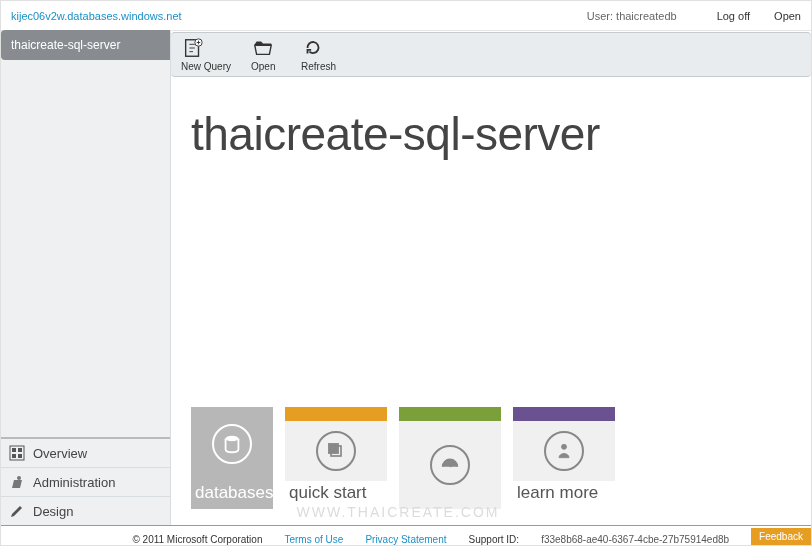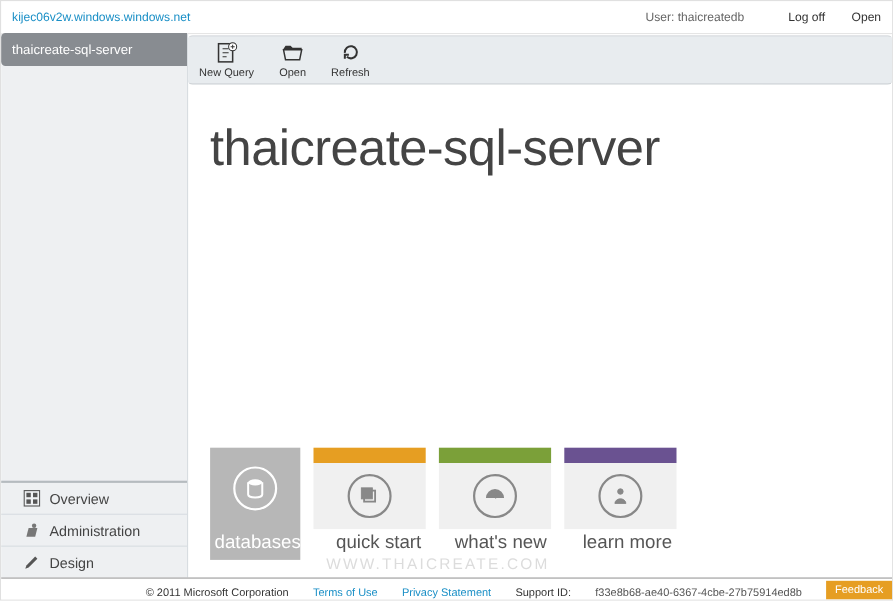--- a/index.html
+++ b/index.html
@@ -192,7 +192,7 @@
 <body>
 
 <div class="topbar">
-  <span class="host">kijec06v2w.windows.windows.net</span>
+  <span class="host">kijec06v2w.databases.windows.net</span>
   <span class="spacer"></span>
   <span class="user">
     <span>User:</span>

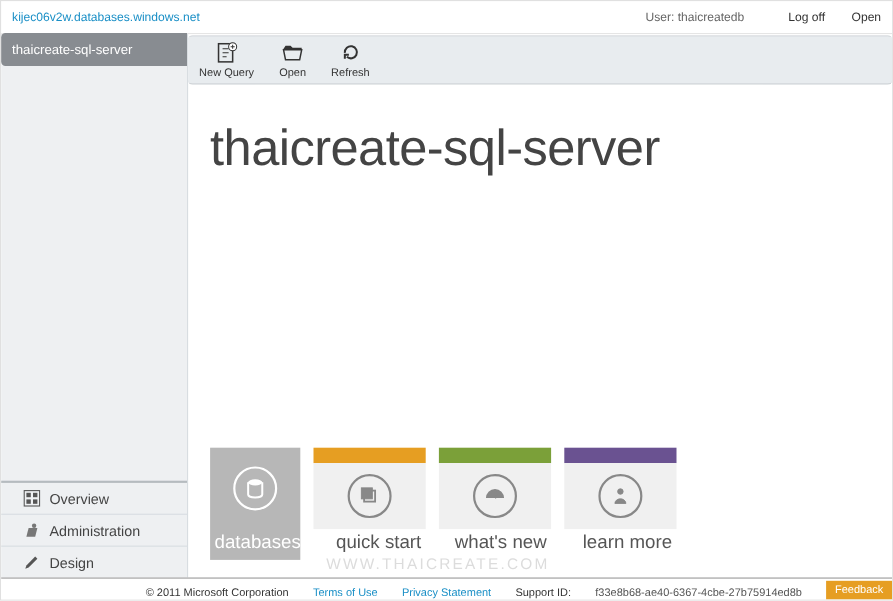--- a/index.html
+++ b/index.html
@@ -96,7 +96,7 @@
     margin:1px 0 0 0;
   }
   .tbtn {
-    display:flex;flex-direction:column;align-items:center;
+    display:flex;flex-direction:column;
     font-size:10px; color:#333;
     gap:2px; min-width:30px;
   }

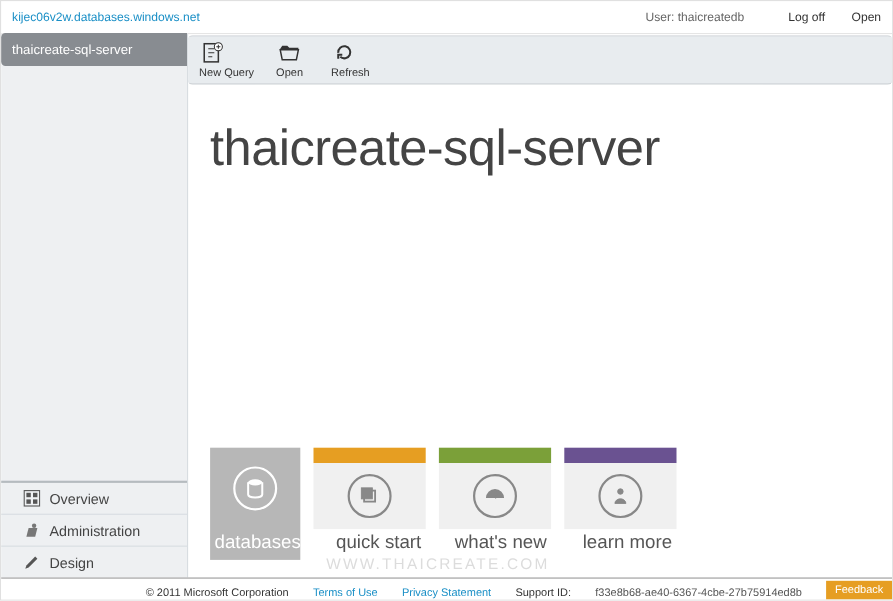--- a/index.html
+++ b/index.html
@@ -71,7 +71,7 @@
   .bottom-nav { font-size:13px; color:#444; }
   .bottom-nav .nav-item {
     display:flex; align-items:center; gap:8px;
-    padding:6px 20px;
+    padding:6px 8px;
     border-top:1px solid #d8dde1;
   }
   .bottom-nav .nav-item svg { width:16px;height:16px;}

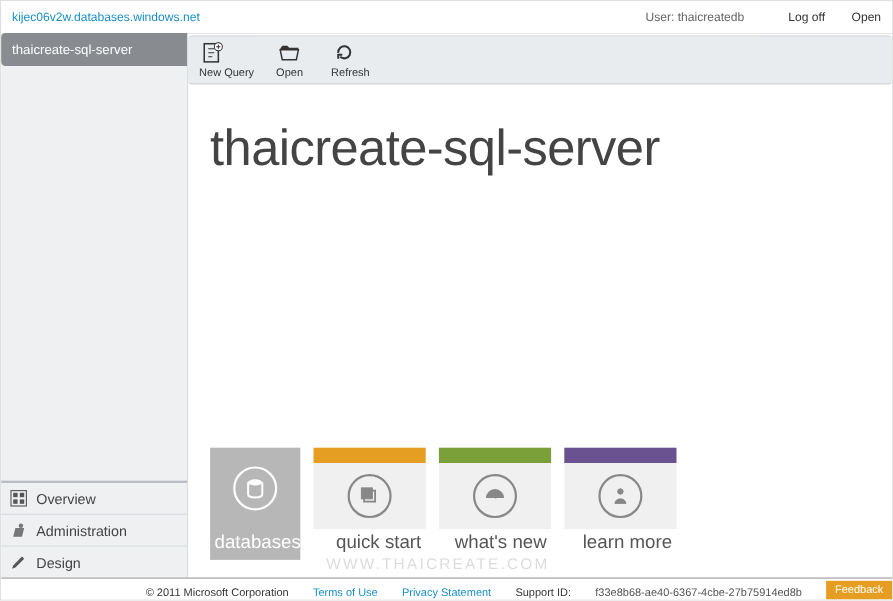--- a/index.html
+++ b/index.html
@@ -126,7 +126,6 @@
     height:102px;
     display:flex;
     flex-direction:column;
-    text-align:right;
   }
   .tile.t0 { background:#b7b7b7; color:#fff; width:82px;}
   .tile .bar { height:14px; width:100%; }

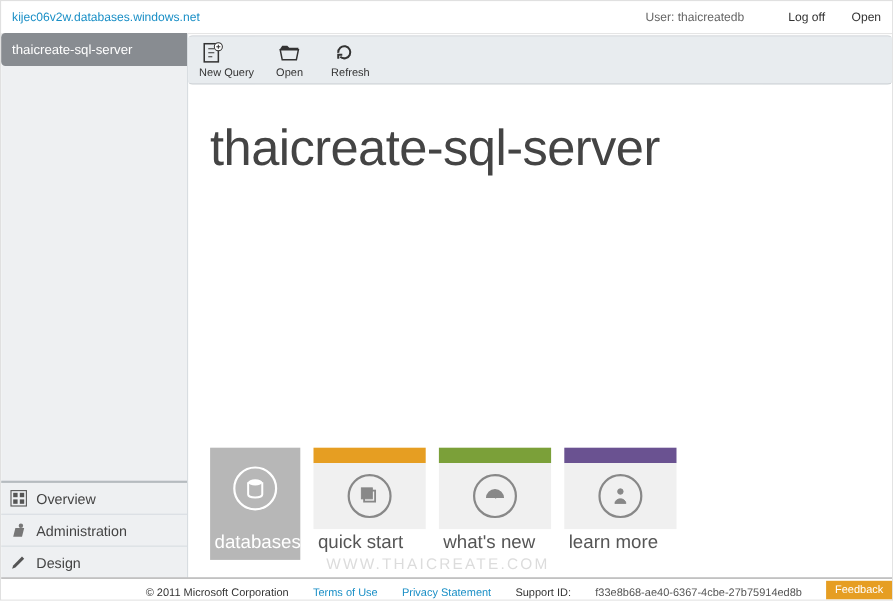--- a/index.html
+++ b/index.html
@@ -299,7 +299,6 @@
                 </svg>
             </span>
           </div>
-          <div class="label">what's new</div>
         </div>
         <div class="tile t3">
           <div class="bar"></div>

